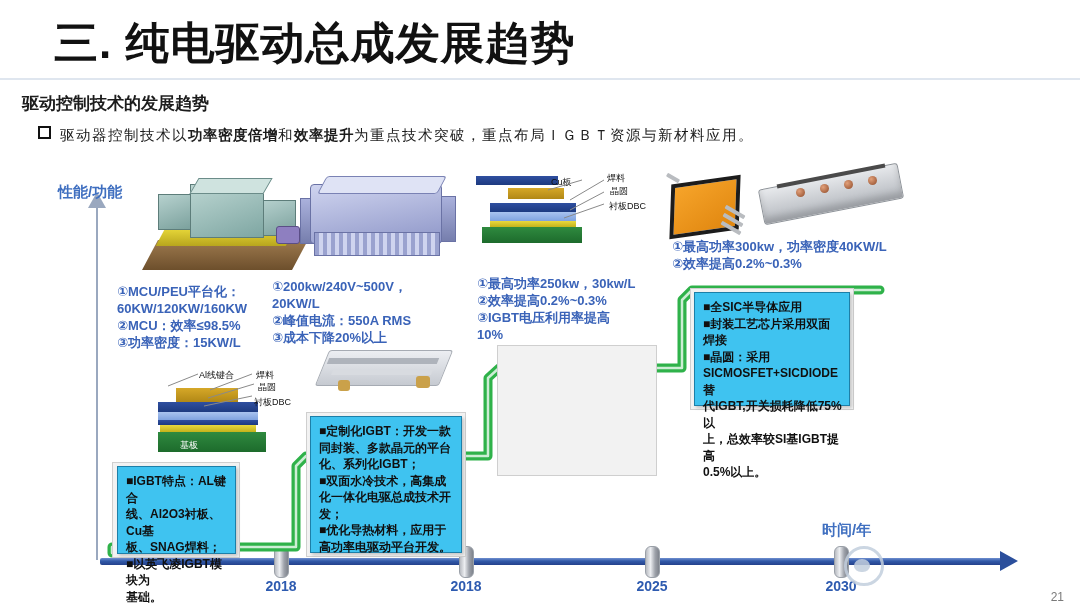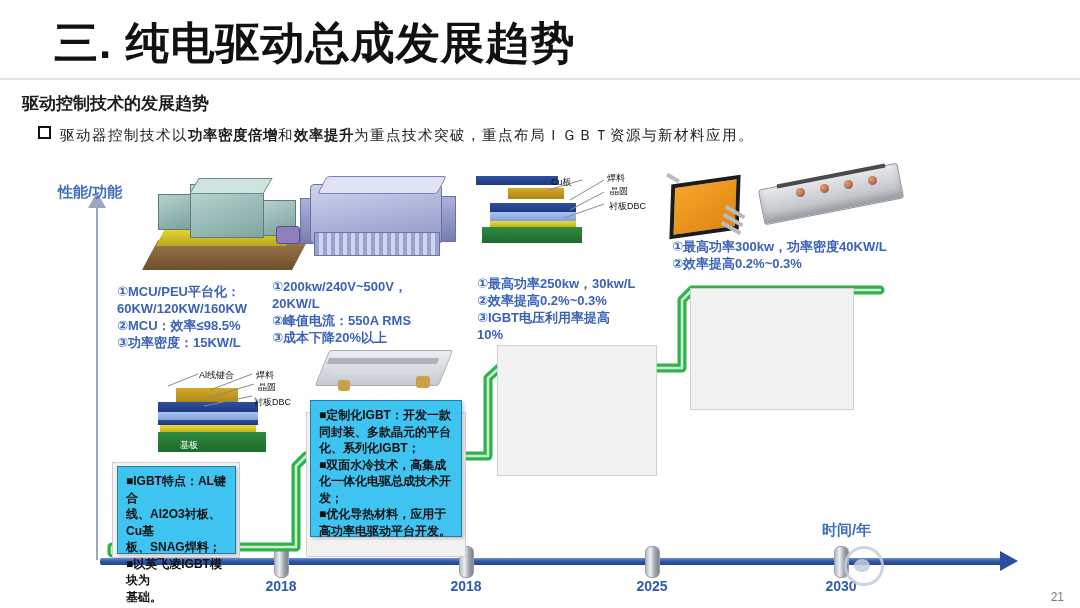--- a/index.html
+++ b/index.html
@@ -316,6 +316,13 @@
   <div class="cbox-outer" style="left:497px;top:345px;width:160px;height:131px;"></div>
 
   <div class="cbox-outer" style="left:690px;top:288px;width:164px;height:122px;"></div>
+  <div class="cbox" style="left:694px;top:292px;width:156px;height:114px;">■全SIC半导体应用
+■封装工艺芯片采用双面焊接
+■晶圆：采用
+SICMOSFET+SICDIODE替
+代IGBT,开关损耗降低75%以
+上，总效率较SI基IGBT提高
+0.5%以上。</div>
 
   <div class="wm-circle"></div>
   <div class="pageno">21</div>

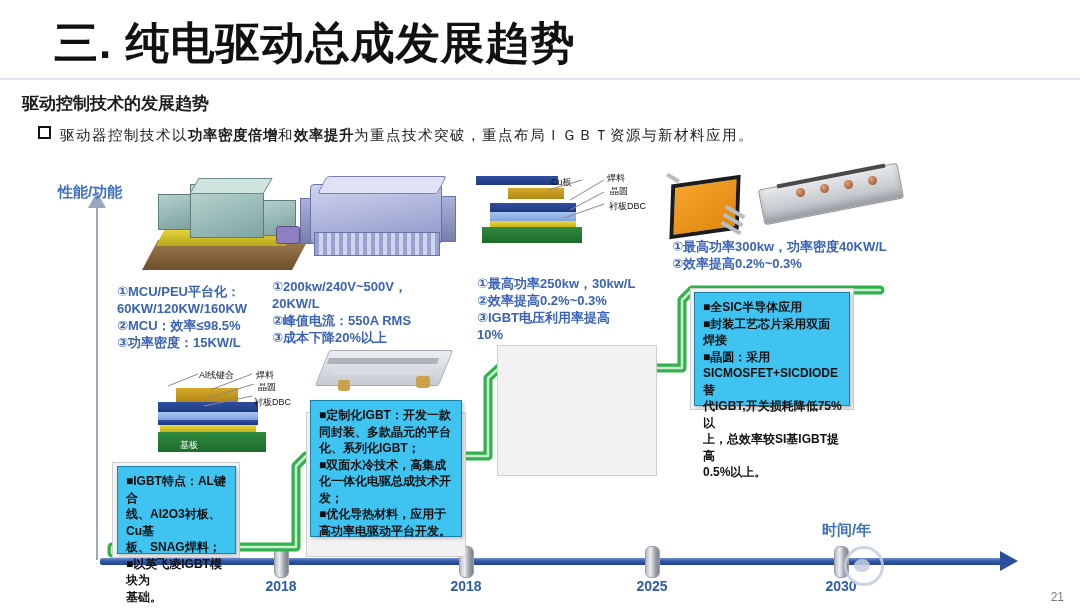--- a/index.html
+++ b/index.html
@@ -304,7 +304,7 @@
 基础。</div>
 
   <div class="cbox-outer" style="left:306px;top:412px;width:160px;height:145px;"></div>
-  <div class="cbox" style="left:310px;top:400px;width:152px;height:137px;">■定制化IGBT：开发一款
+  <div class="cbox" style="left:310px;top:416px;width:152px;height:137px;">■定制化IGBT：开发一款
 同封装、多款晶元的平台
 化、系列化IGBT；
 ■双面水冷技术，高集成

